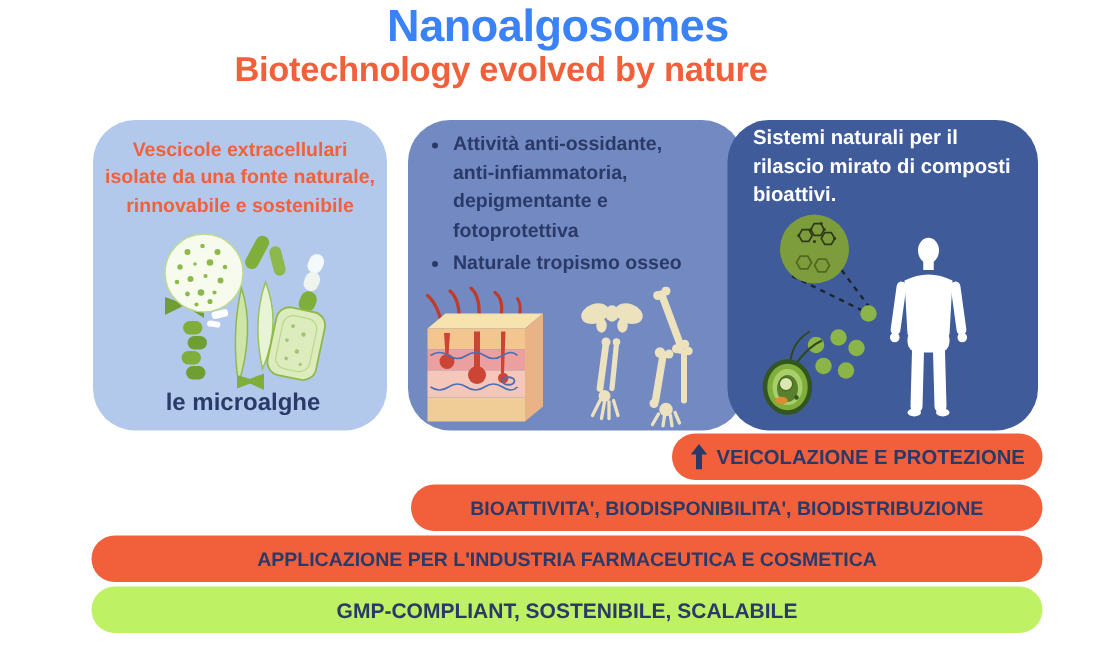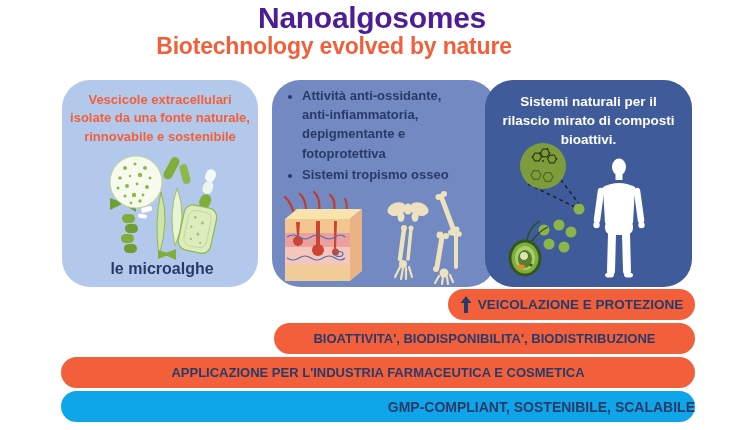--- a/index.html
+++ b/index.html
@@ -10,7 +10,7 @@
   
   .title{
     position:absolute;top:1px;left:0;width:744px;text-align:center;
-    font-size:30px;font-weight:bold;color:#4c1d95;letter-spacing:-0.3px;
+    font-size:30px;font-weight:bold;color:#3b82f6;letter-spacing:-0.3px;
   }
   .subtitle{
     position:absolute;top:33px;left:0;width:668px;text-align:center;

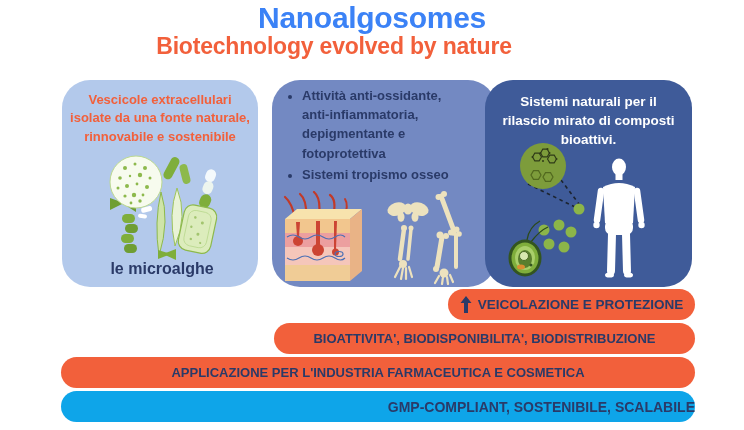--- a/index.html
+++ b/index.html
@@ -36,7 +36,7 @@
   .p2-list li{margin:0 0 2px 0;white-space:pre-line;}
   .p2-list li::marker{color:#2A3A68;font-size:12px;}
   .p3-desc{
-    position:absolute;top:12px;left:17px;width:173px;text-align:center;
+    position:absolute;top:2px;left:17px;width:173px;
     font-size:13.5px;font-weight:bold;color:#ffffff;line-height:1.42;white-space:pre-line;
   }
   .illu{position:absolute;display:block;}

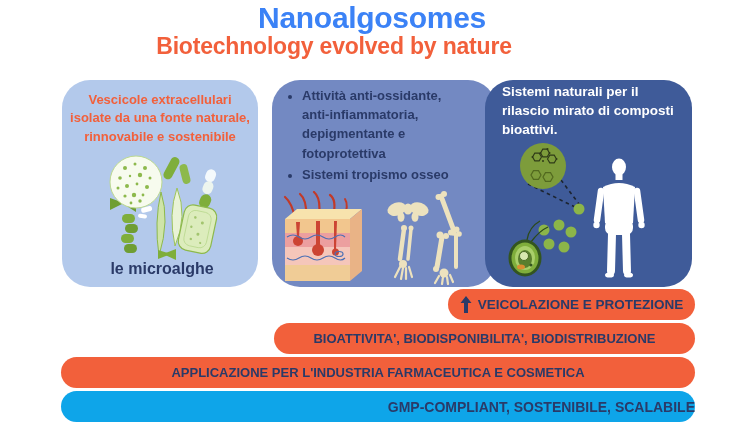--- a/index.html
+++ b/index.html
@@ -144,7 +144,7 @@
 anti-infiammatoria,
 depigmentante e
 fotoprotettiva</li>
-      <li>Sistemi tropismo osseo</li>
+      <li>Naturale tropismo osseo</li>
     </ul>
     <svg class="illu illu-skinbones" width="192" height="94" viewBox="0 0 192 94">
       <g>

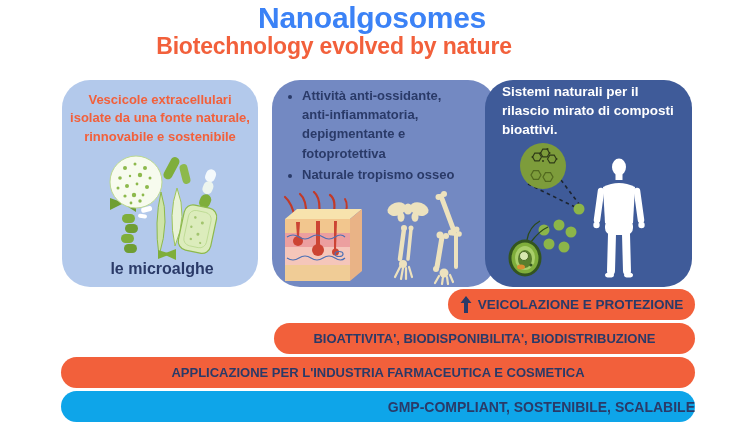--- a/index.html
+++ b/index.html
@@ -49,7 +49,7 @@
     gap:6px;color:#2A3A68;font-weight:bold;
   }
   .banner-orange{background:#F2603B;}
-  .banner-green{background:#0ea5e9;justify-content:flex-end;}
+  .banner-green{background:#bef264;}
   .banner-1{left:448px;top:289px;width:247px;height:31px;font-size:13.5px;}
   .banner-2{left:274px;top:323px;width:421px;height:31px;font-size:13px;}
   .banner-3{left:61px;top:357px;width:634px;height:31px;font-size:13px;}

